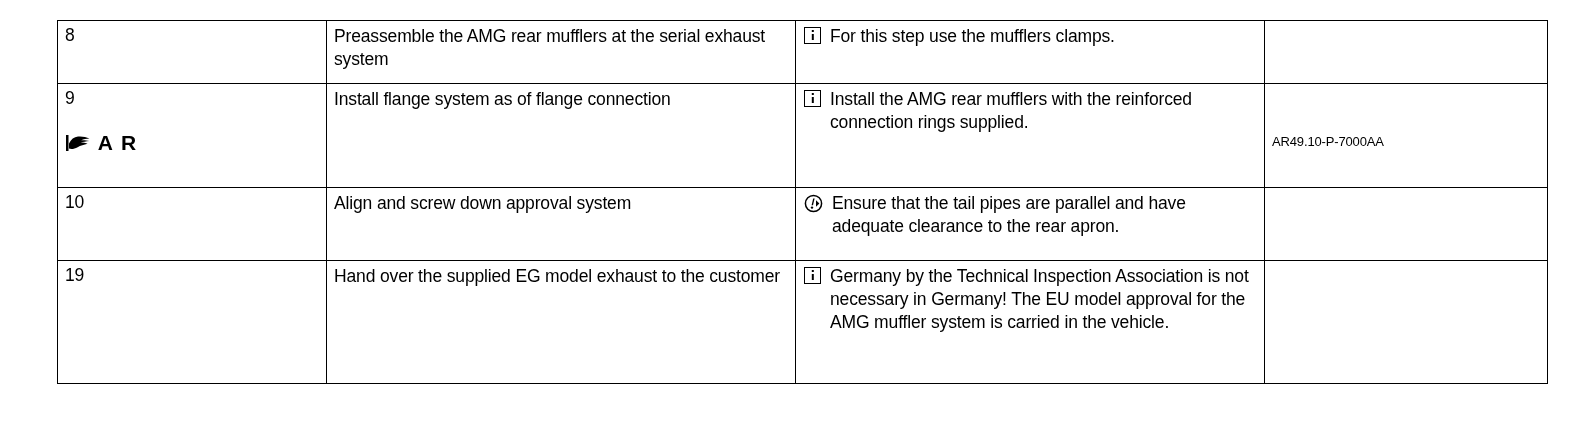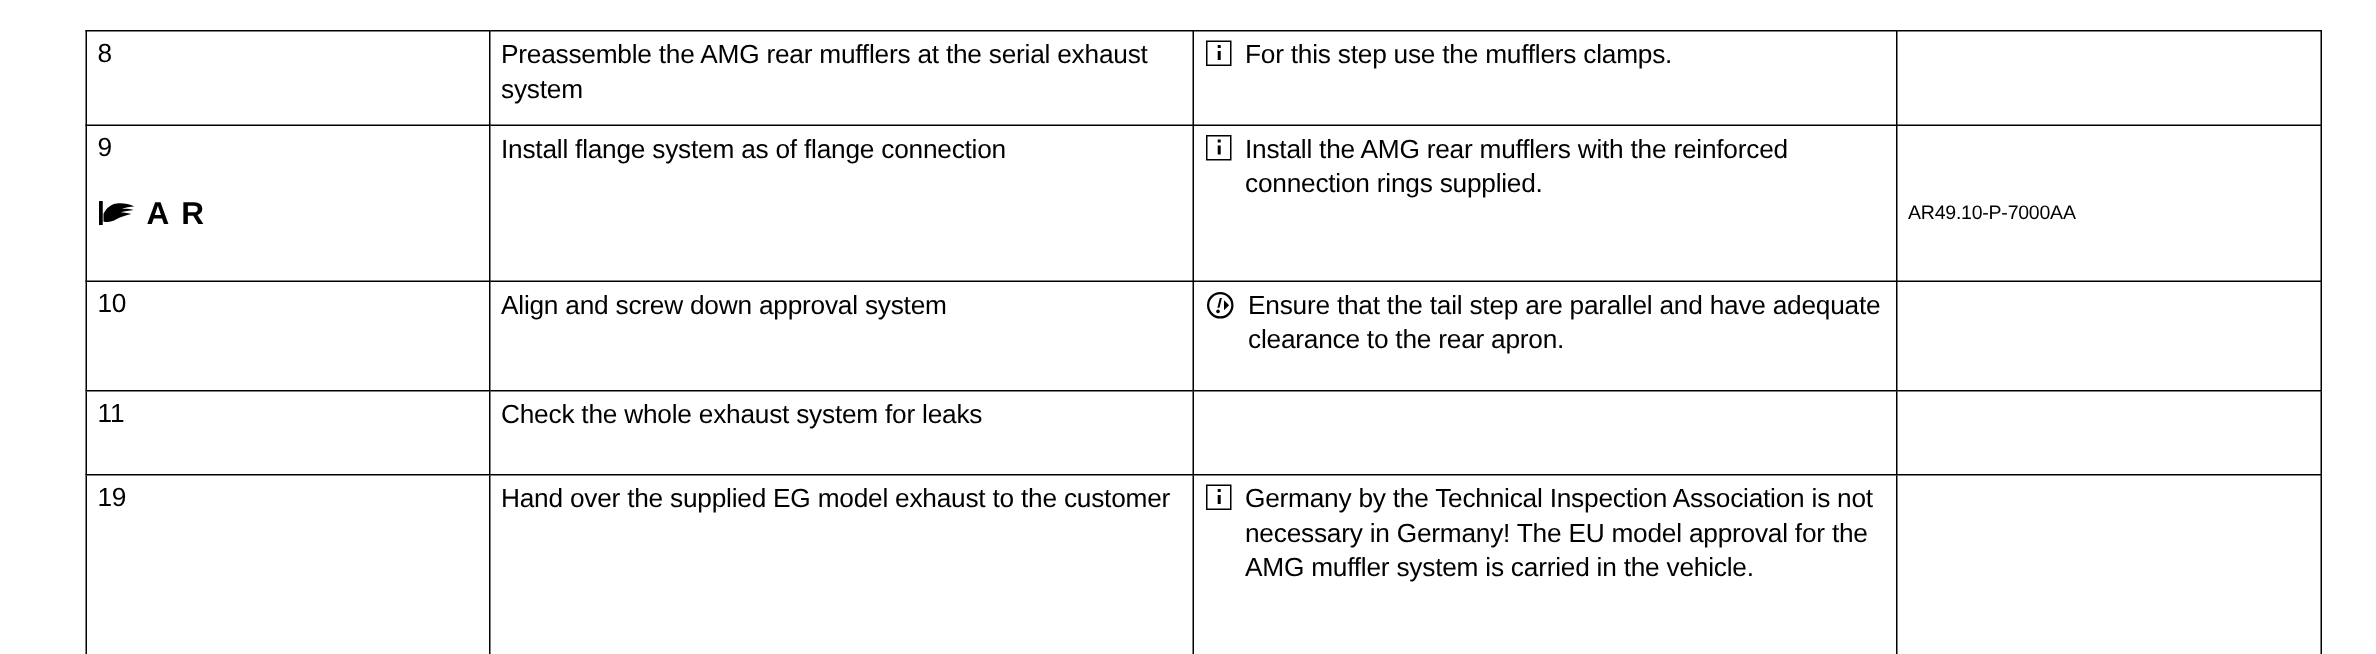--- a/index.html
+++ b/index.html
@@ -224,7 +224,7 @@
                 <path d="M12.0 6.2 L15.4 9.5 L12.0 12.8 Z" fill="#000"></path>
               </svg>
             </span>
-            <span class="note-text">Ensure that the tail step are parallel and have adequate clearance to the rear apron.</span>
+            <span class="note-text">Ensure that the tail pipes are parallel and have adequate clearance to the rear apron.</span>
           </span>
         </td>
         <td>

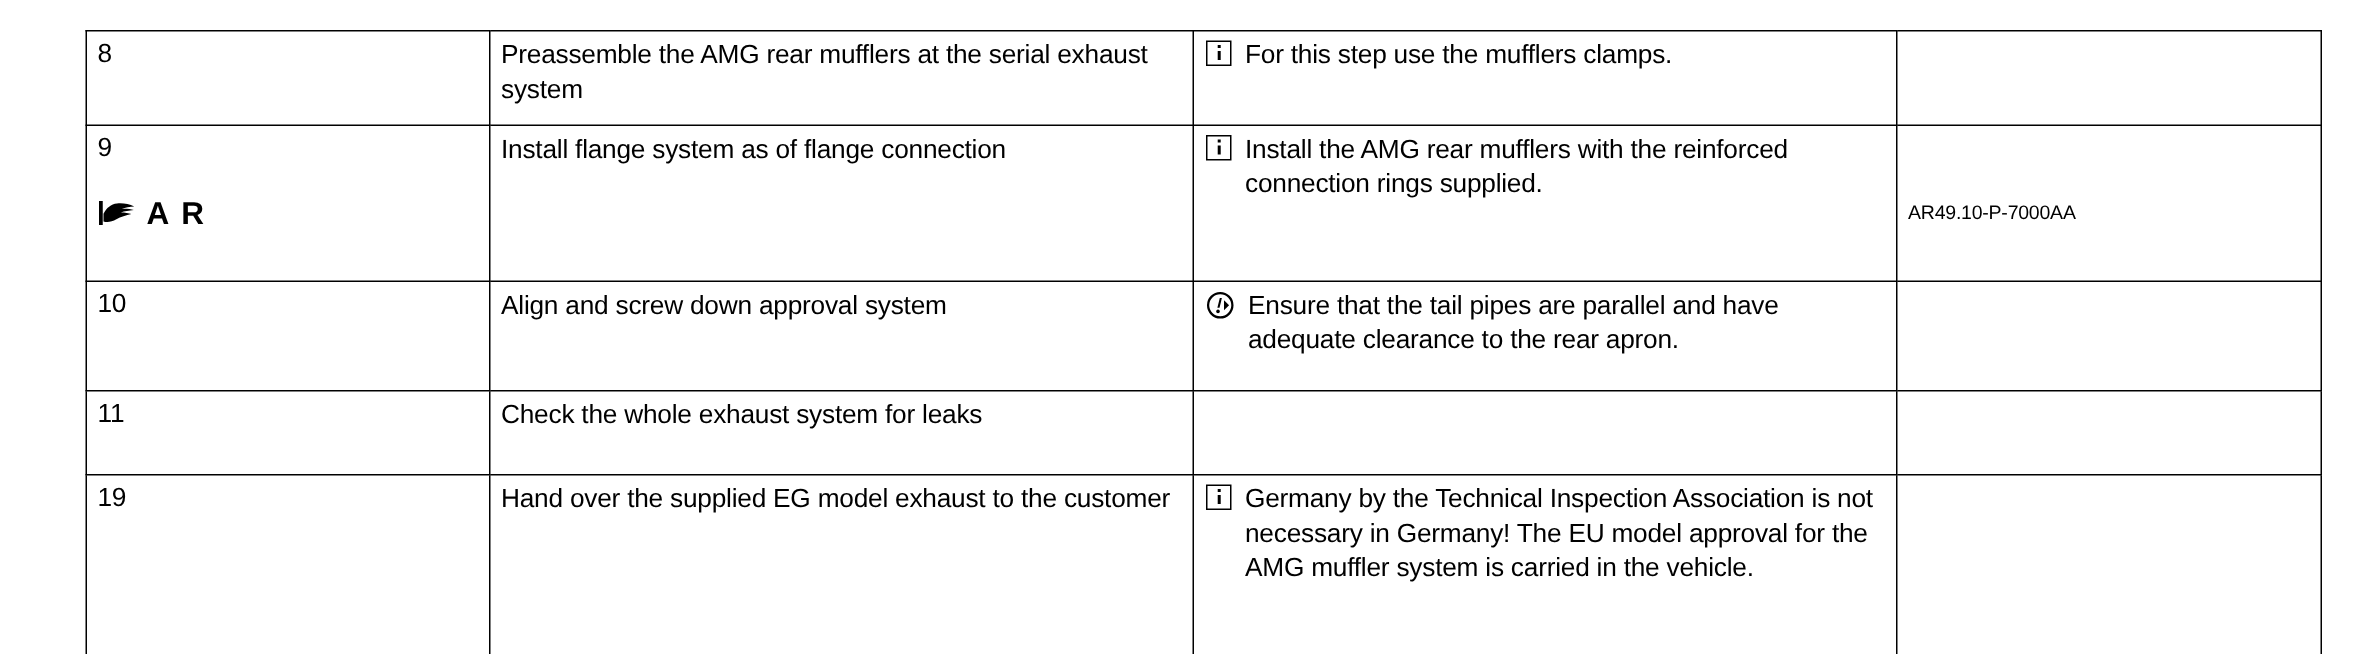--- a/index.html
+++ b/index.html
@@ -232,20 +232,6 @@
         </td>
       </tr>
 
-      <tr class="r-11">
-        <td>
-          <span class="step-num">11</span>
-        </td>
-        <td>
-          <span class="desc-text">Check the whole exhaust system for leaks</span>
-        </td>
-        <td>
-          <span class="note-text"></span>
-        </td>
-        <td>
-          <span class="ref-text"></span>
-        </td>
-      </tr>
 
       <tr class="r-12">
         <td>

